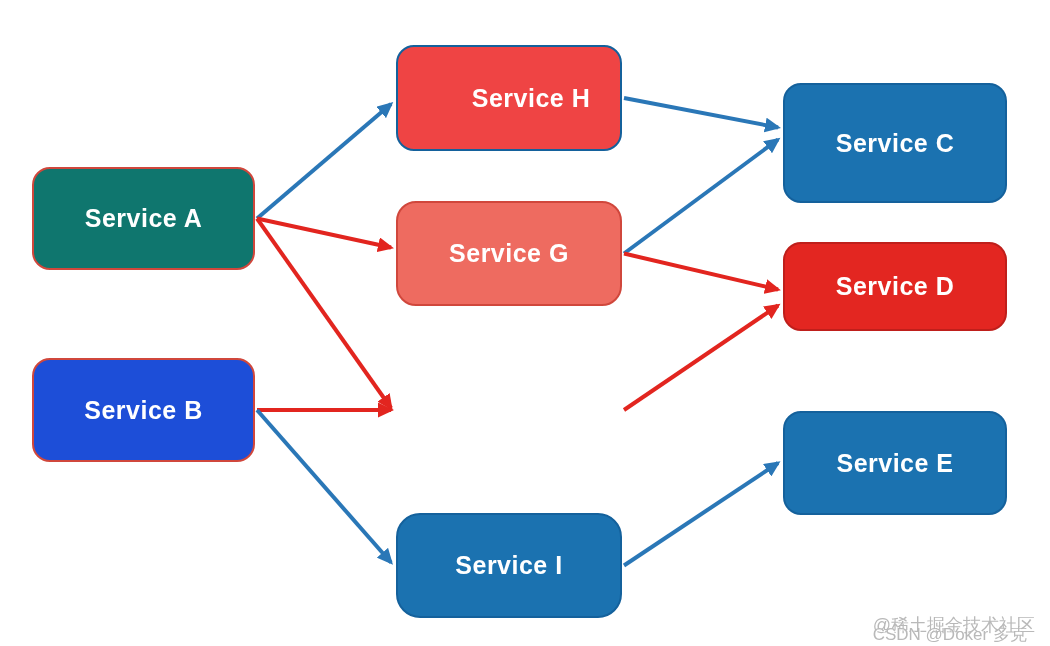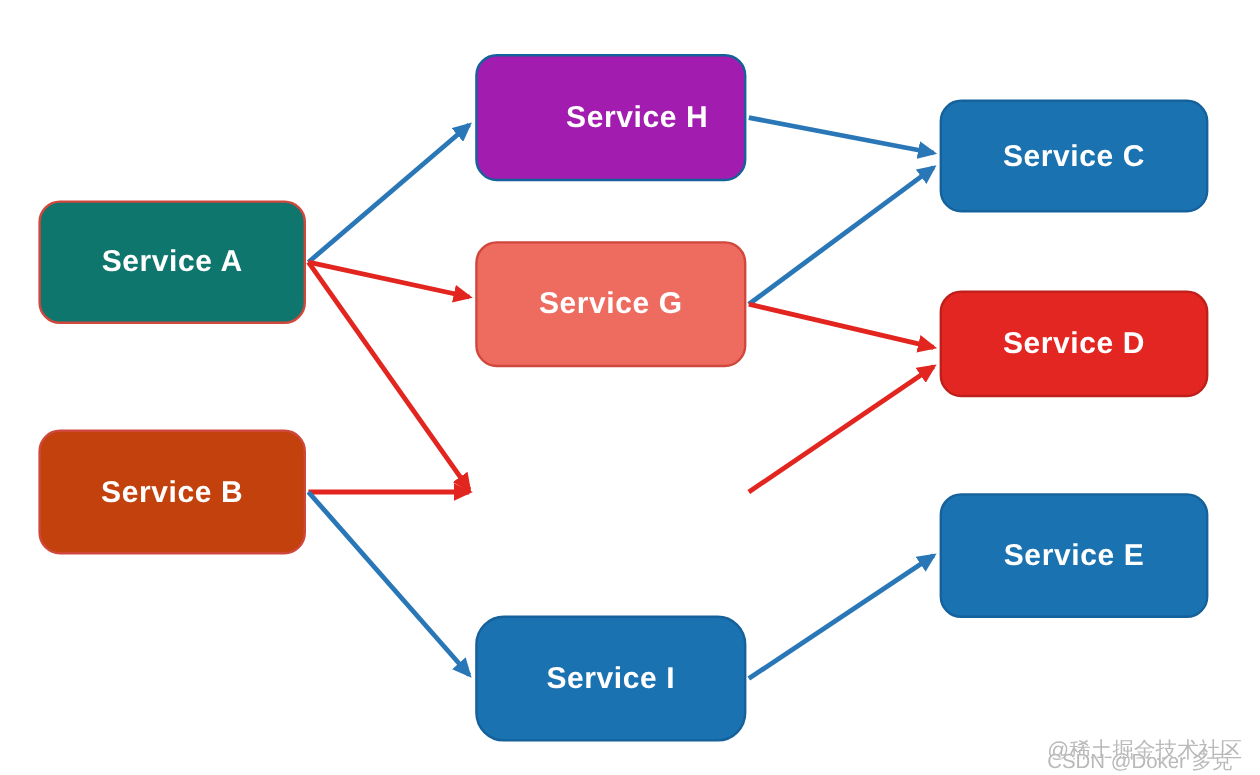--- a/index.html
+++ b/index.html
@@ -72,7 +72,7 @@
   <div class="node" id="node-B" style="background: #c2410c; border-color: rgb(208, 71, 60);">
     <span class="node-label" style="color: rgb(255, 255, 255);">Service B</span>
   </div>
-  <div class="node" id="node-H" style="background: #a21caf; border-color: rgb(20, 97, 156); padding-left: 44px;">
+  <div class="node" id="node-H" style="background: #ef4444; border-color: rgb(20, 97, 156); padding-left: 44px;">
     <span class="node-label" style="color: rgb(255, 255, 255);">Service H</span>
   </div>
   <div class="node" id="node-G" style="background: rgb(238, 107, 96); border-color: rgb(208, 71, 60);">

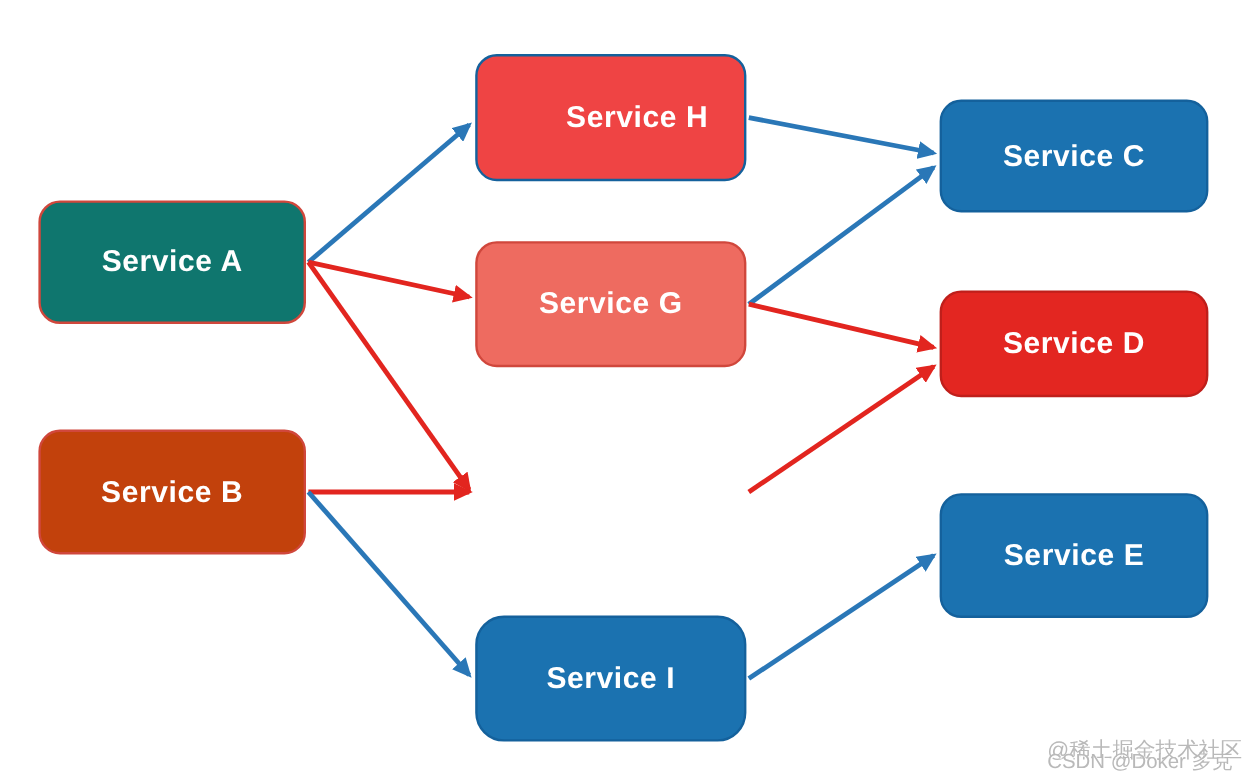--- a/index.html
+++ b/index.html
@@ -38,7 +38,7 @@
   #node-G { left: 396px; top: 201px; width: 226px; height: 105px; }
   #node-F { left: 396px; top: 358px; width: 226px; height: 104px; }
   #node-I { left: 396px; top: 513px; width: 226px; height: 105px; }
-  #node-C { left: 783px; top: 83px;  width: 224px; height: 94px; }
+  #node-C { left: 783px; top: 83px;  width: 224px; height: 120px; }
   #node-D { left: 783px; top: 242px; width: 224px; height: 89px; }
   #node-E { left: 783px; top: 411px; width: 224px; height: 104px; }
 

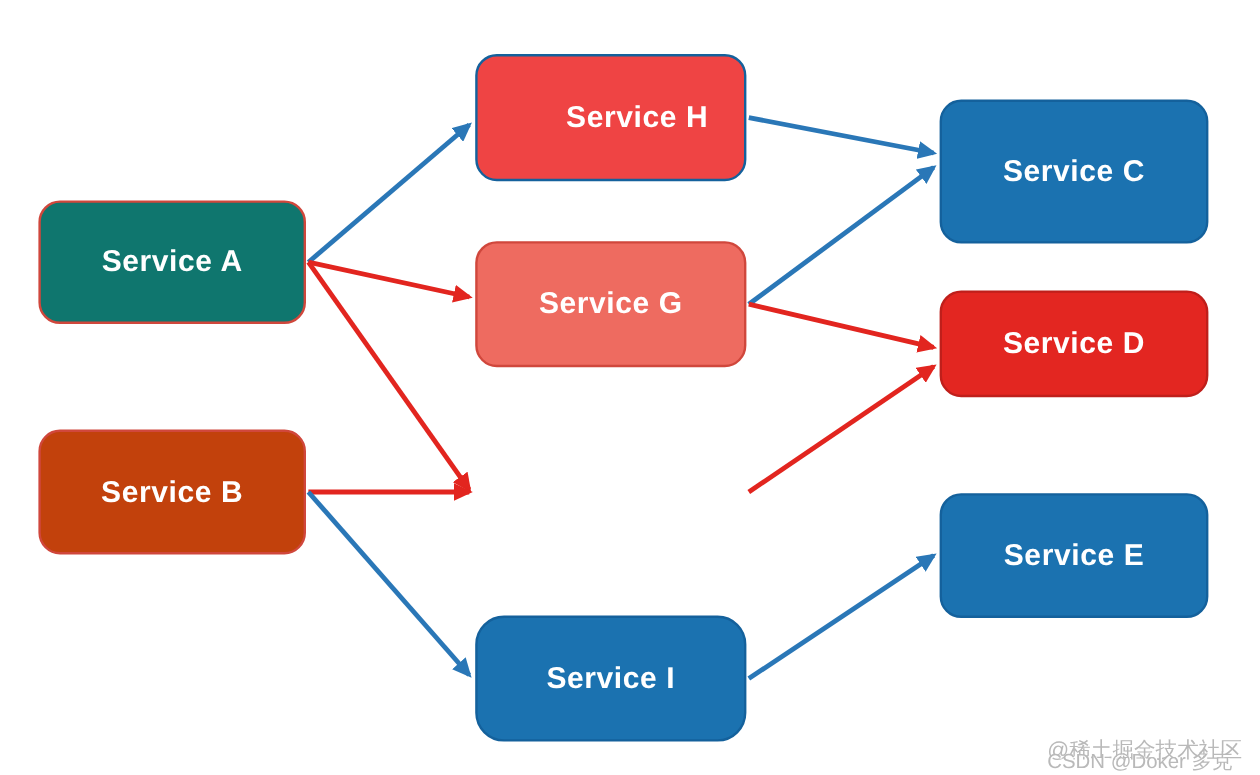--- a/index.html
+++ b/index.html
@@ -75,7 +75,7 @@
   <div class="node" id="node-H" style="background: #ef4444; border-color: rgb(20, 97, 156); padding-left: 44px;">
     <span class="node-label" style="color: rgb(255, 255, 255);">Service H</span>
   </div>
-  <div class="node" id="node-G" style="background: rgb(238, 107, 96); border-color: rgb(208, 71, 60);">
+  <div class="node" id="node-G" style="background: rgb(238, 107, 96); border-color: rgb(208, 71, 60); border-radius: 20px;">
     <span class="node-label" style="color: rgb(255, 255, 255);">Service G</span>
   </div>
   <div class="node" id="node-I" style="background: rgb(27, 114, 176); border-color: rgb(20, 97, 156); border-radius: 24px;">

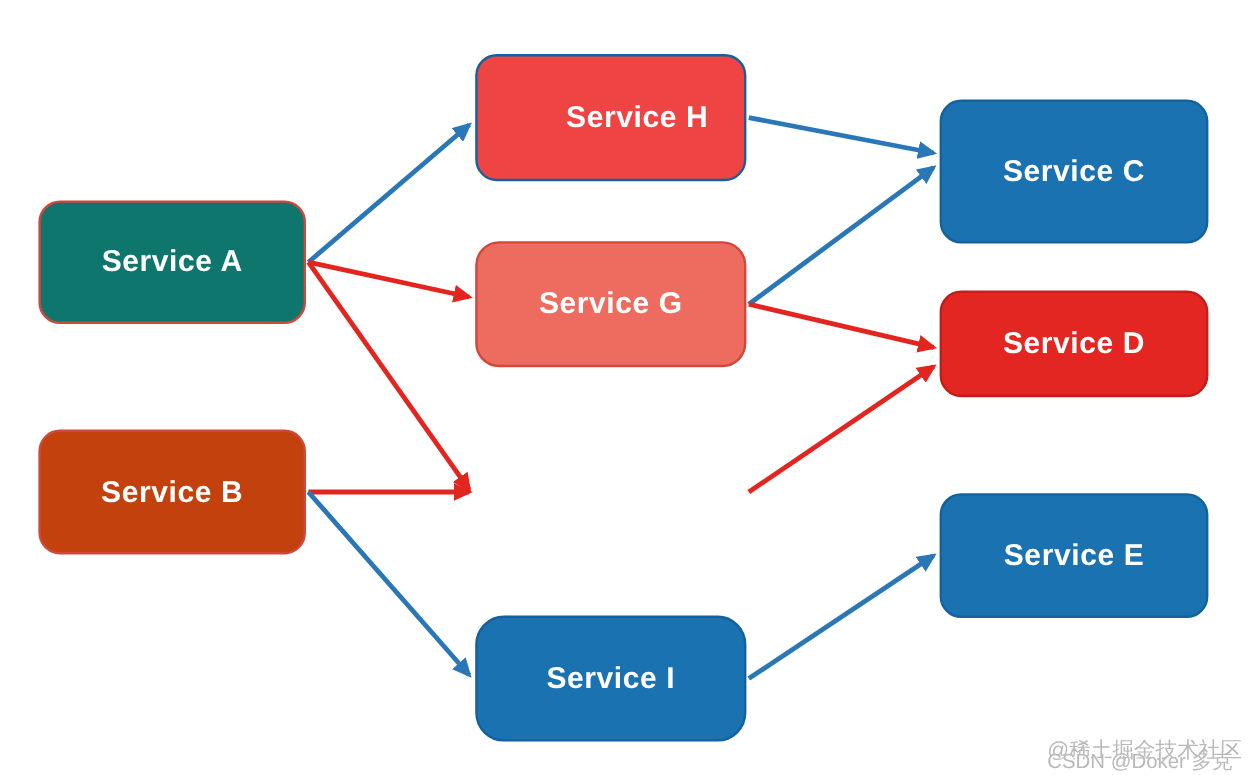--- a/index.html
+++ b/index.html
@@ -69,7 +69,7 @@
   <div class="node" id="node-A" style="background: #0f766e; border-color: rgb(208, 71, 60);">
     <span class="node-label" style="color: rgb(255, 255, 255);">Service A</span>
   </div>
-  <div class="node" id="node-B" style="background: #c2410c; border-color: rgb(208, 71, 60);">
+  <div class="node" id="node-B" style="background: #1d4ed8; border-color: rgb(208, 71, 60);">
     <span class="node-label" style="color: rgb(255, 255, 255);">Service B</span>
   </div>
   <div class="node" id="node-H" style="background: #ef4444; border-color: rgb(20, 97, 156); padding-left: 44px;">

